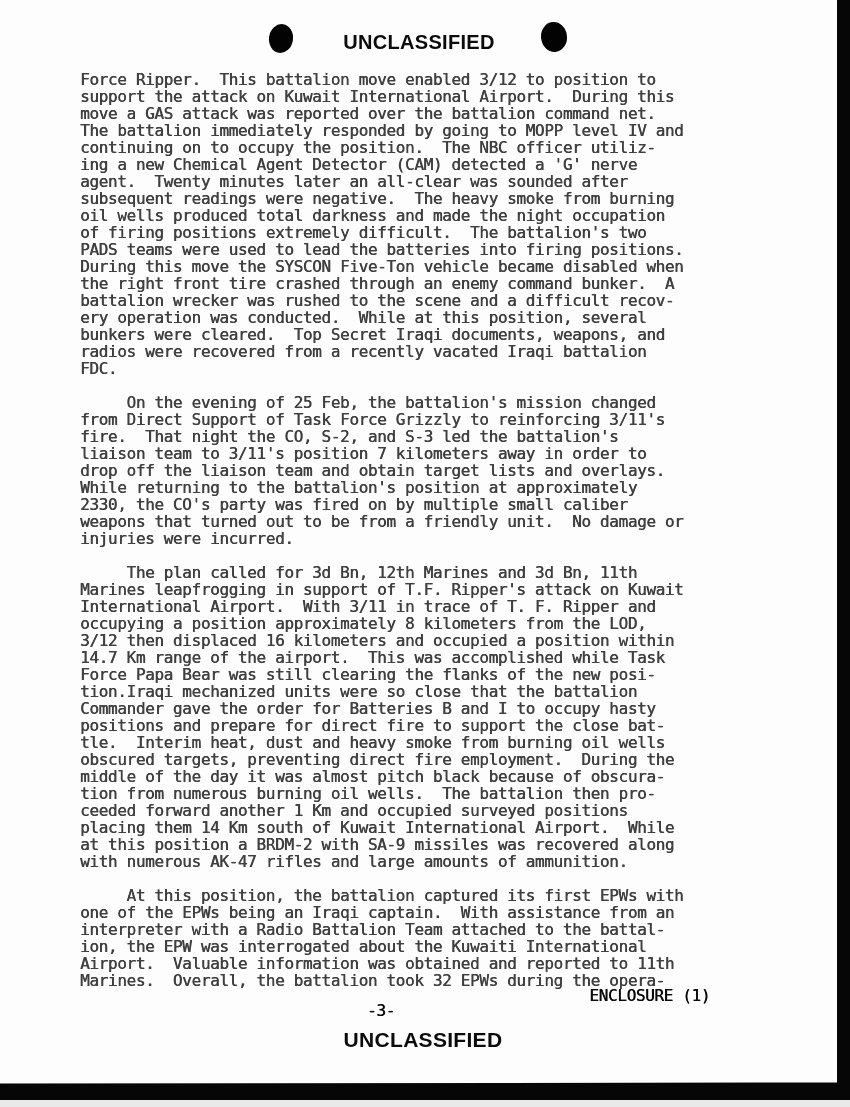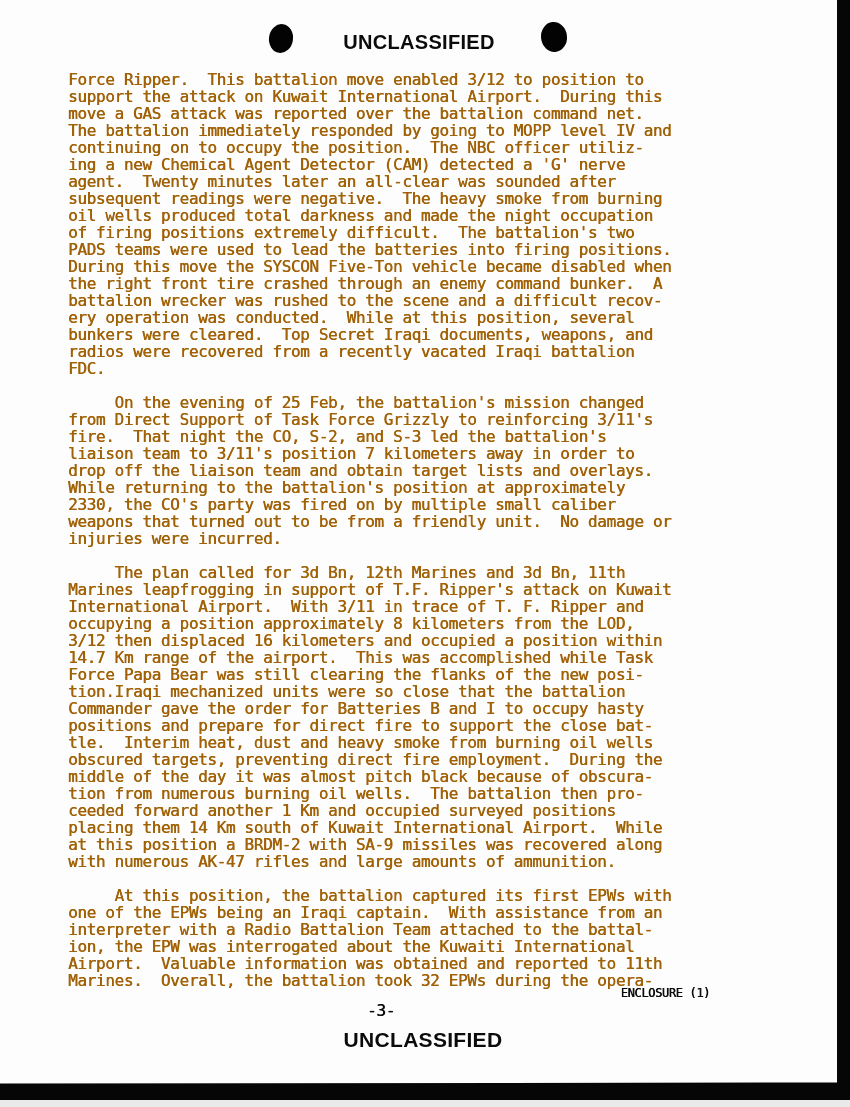--- a/index.html
+++ b/index.html
@@ -45,10 +45,10 @@
 
   
   .doc-body {
-    position: absolute; left: 68px; top: 71px; width: 672px;
+    position: absolute; left: 80px; top: 71px; width: 672px;
     font-family: "DejaVu Sans Mono", monospace;
     font-size: 16px; line-height: 17px;
-    color: #a16207;
+    color: #404040;
     text-shadow: 0.45px 0 0 currentColor;
     letter-spacing: -0.35px;
   }

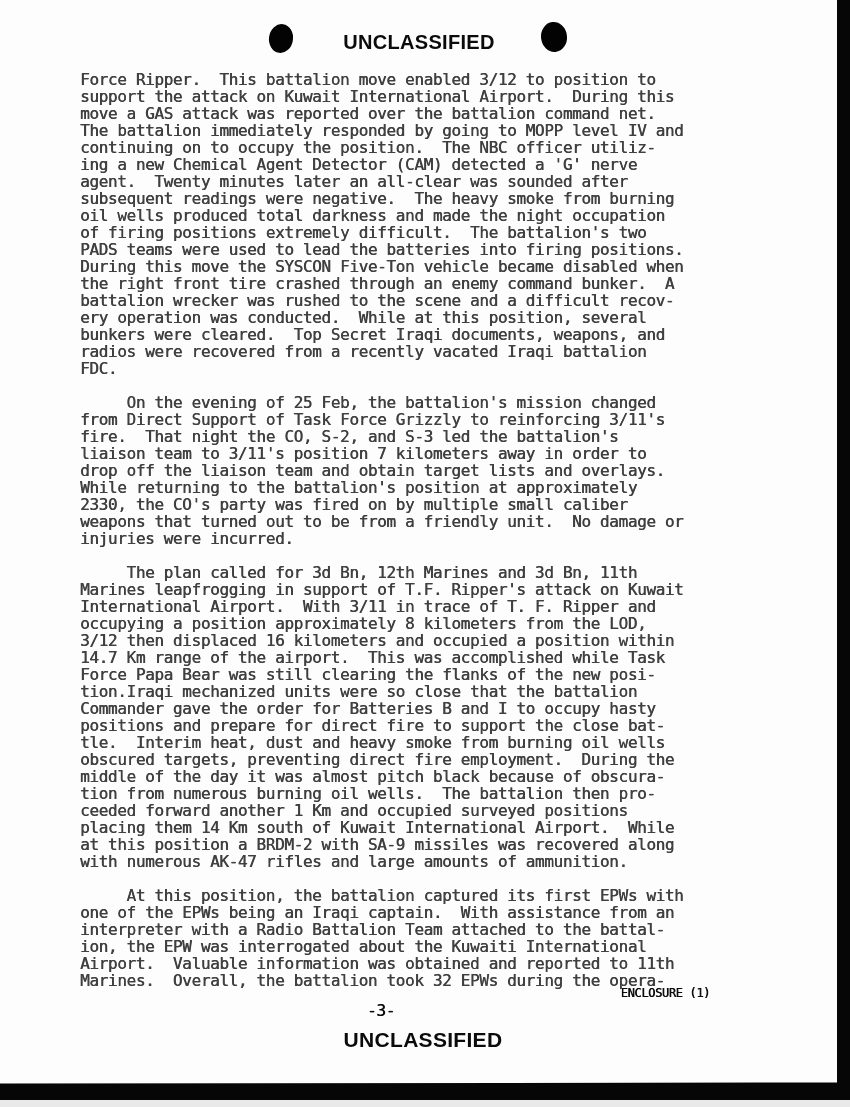--- a/index.html
+++ b/index.html
@@ -59,7 +59,7 @@
   .enclosure-label {
     position: absolute; top: 986px; right: 140px;
     font-family: "DejaVu Sans Mono", monospace;
-    font-size: 12px; letter-spacing: -0.35px;
+    font-size: 16px; letter-spacing: -0.35px;
     color: #0a0a0a; text-shadow: 0.45px 0 0 currentColor;
     white-space: pre;
   }

